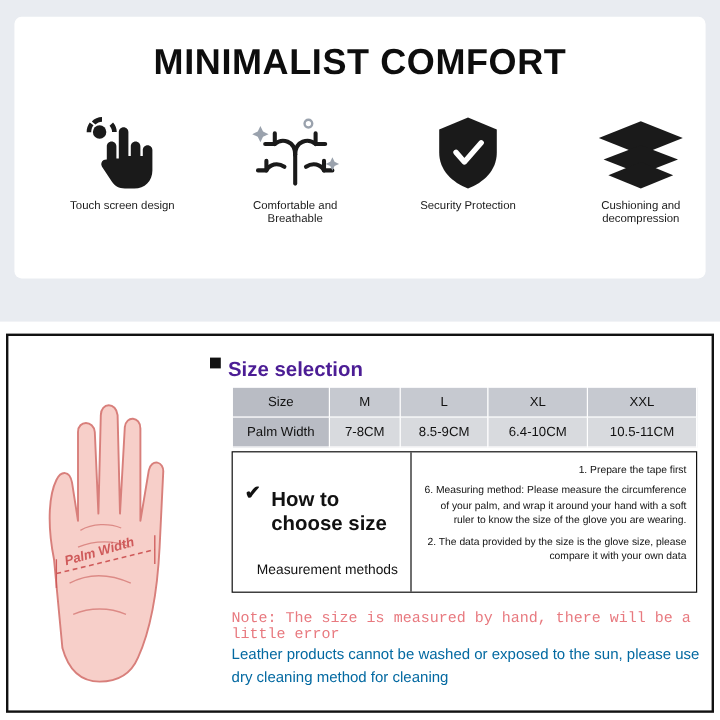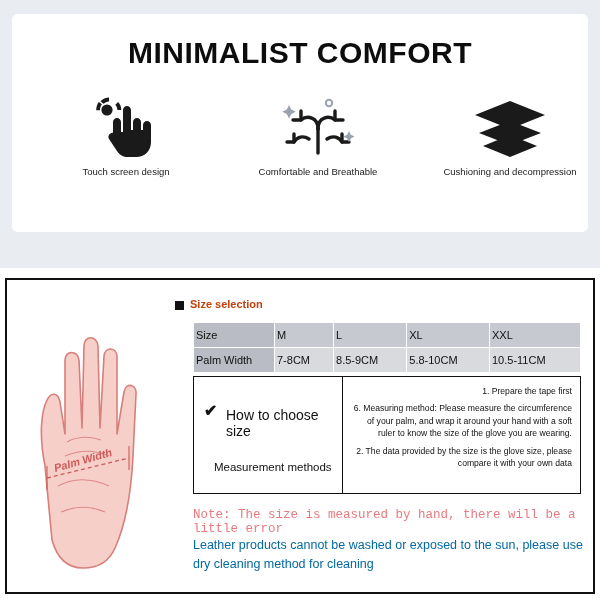--- a/index.html
+++ b/index.html
@@ -277,6 +277,15 @@
           <div class="feature-label">Comfortable and Breathable</div>
         </div>
 
+        <div class="feature">
+          <div class="feature-icon">
+            <svg width="58" height="66" viewBox="0 0 58 66">
+              <path d="M29 3 L53 13 V32 C53 47 42 57 29 62 C16 57 5 47 5 32 V13 Z" fill="#1a1a1a"></path>
+              <path d="M19 32 L26 40 L40 24" fill="none" stroke="#ffffff" stroke-width="4.5" stroke-linecap="round" stroke-linejoin="round"></path>
+            </svg>
+          </div>
+          <div class="feature-label">Security Protection</div>
+        </div>
 
         <div class="feature">
           <div class="feature-icon">

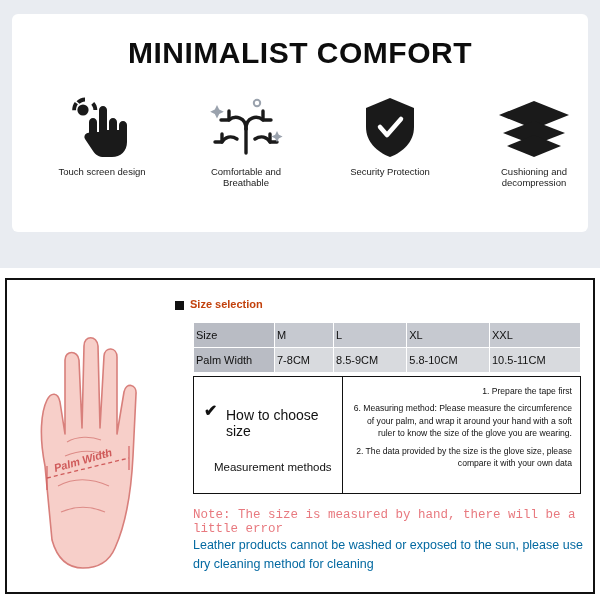--- a/index.html
+++ b/index.html
@@ -90,11 +90,11 @@
     position: absolute;
     left: 168px;
     top: 18px;
-    font-size: 11px;
+    font-size: 17px;
     font-weight: bold;
-    color: #c2410c;
+    color: #4c1d95;
     display: flex;
-    align-items: flex-end;
+    align-items: flex-start;
     gap: 6px;
   }
   .sq {

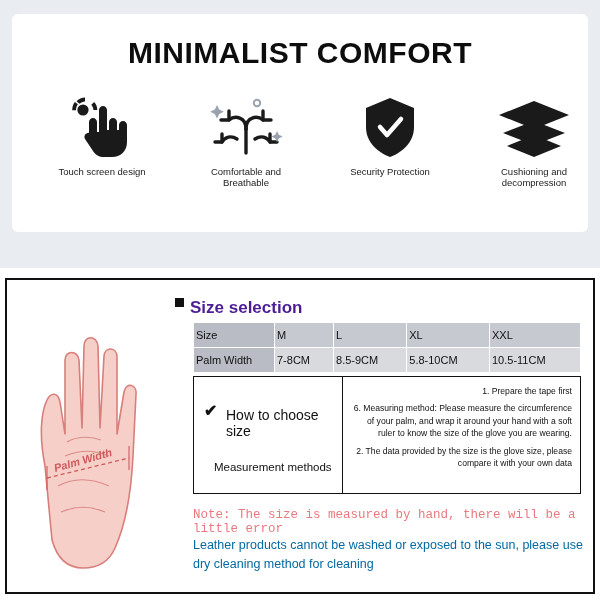--- a/index.html
+++ b/index.html
@@ -137,7 +137,7 @@
   .size-table td {
     border: 1px solid #ffffff;
     height: 24px;
-    text-align: left;
+    text-align: center;
     color: #111;
     padding: 0 2px;
   }

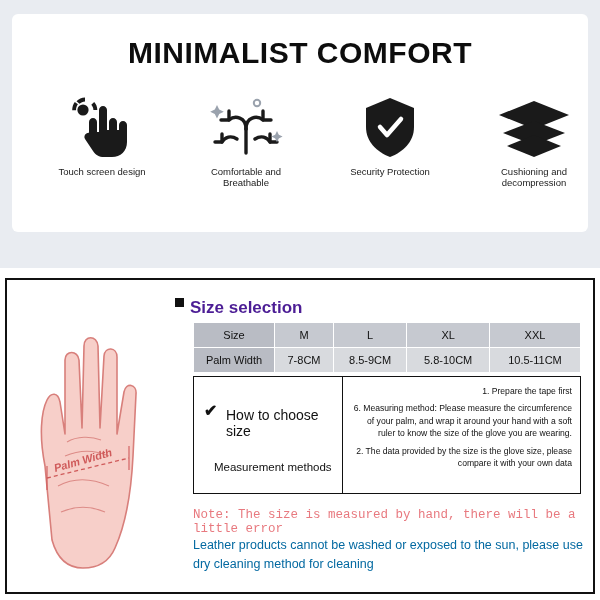--- a/index.html
+++ b/index.html
@@ -352,7 +352,7 @@
         <td>Palm Width</td>
         <td>7-8CM</td>
         <td>8.5-9CM</td>
-        <td>5.8-10CM</td>
+        <td>6.4-10CM</td>
         <td>10.5-11CM</td>
       </tr>
     </tbody>

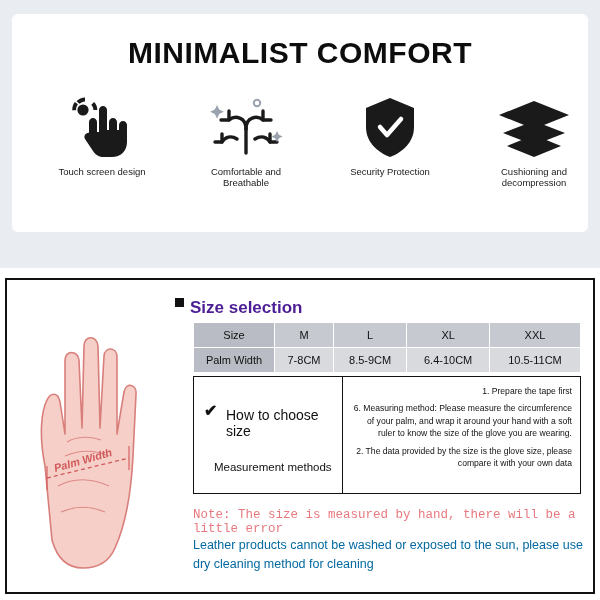--- a/index.html
+++ b/index.html
@@ -185,9 +185,10 @@
     color: #111;
   }
   .howto-left .line1 {
-    font-size: 14px;
+    font-size: 17px;
     color: #111;
     margin: 16px 0 0 22px;
+    font-weight: bold;
   }
   .howto-left .line2 {
     font-size: 11.5px;

